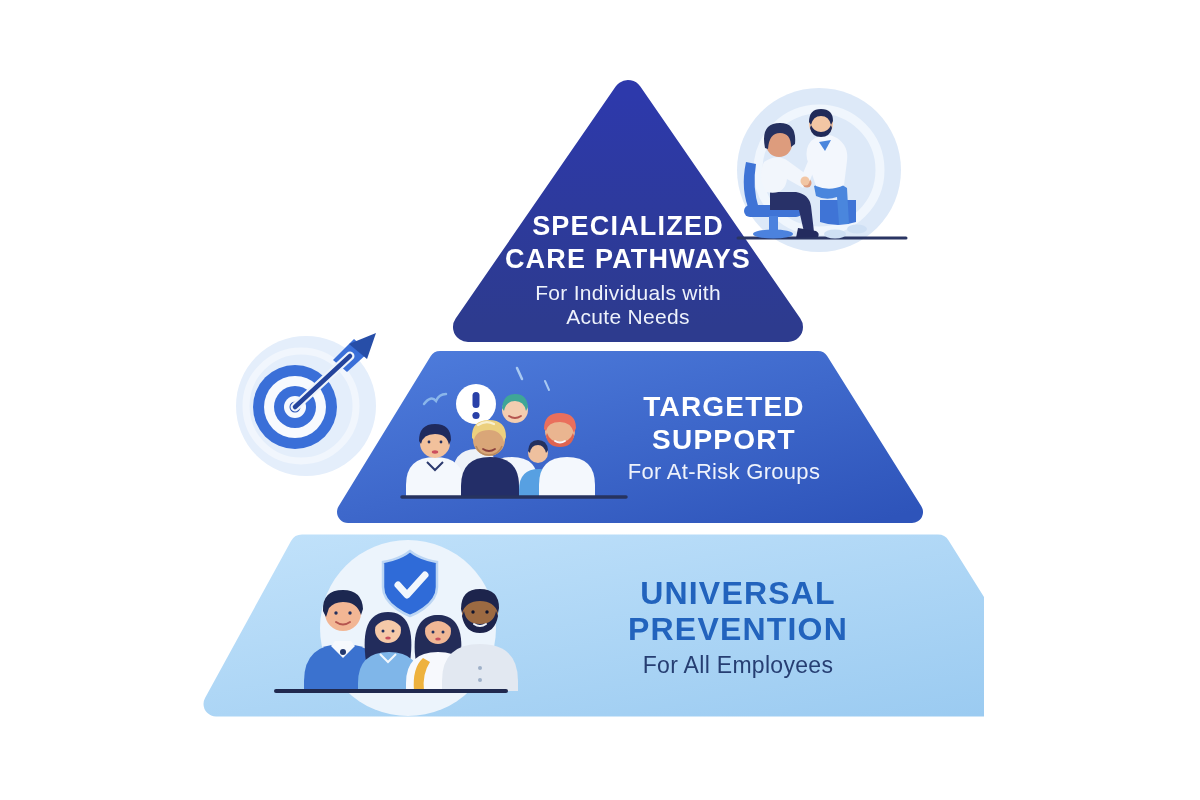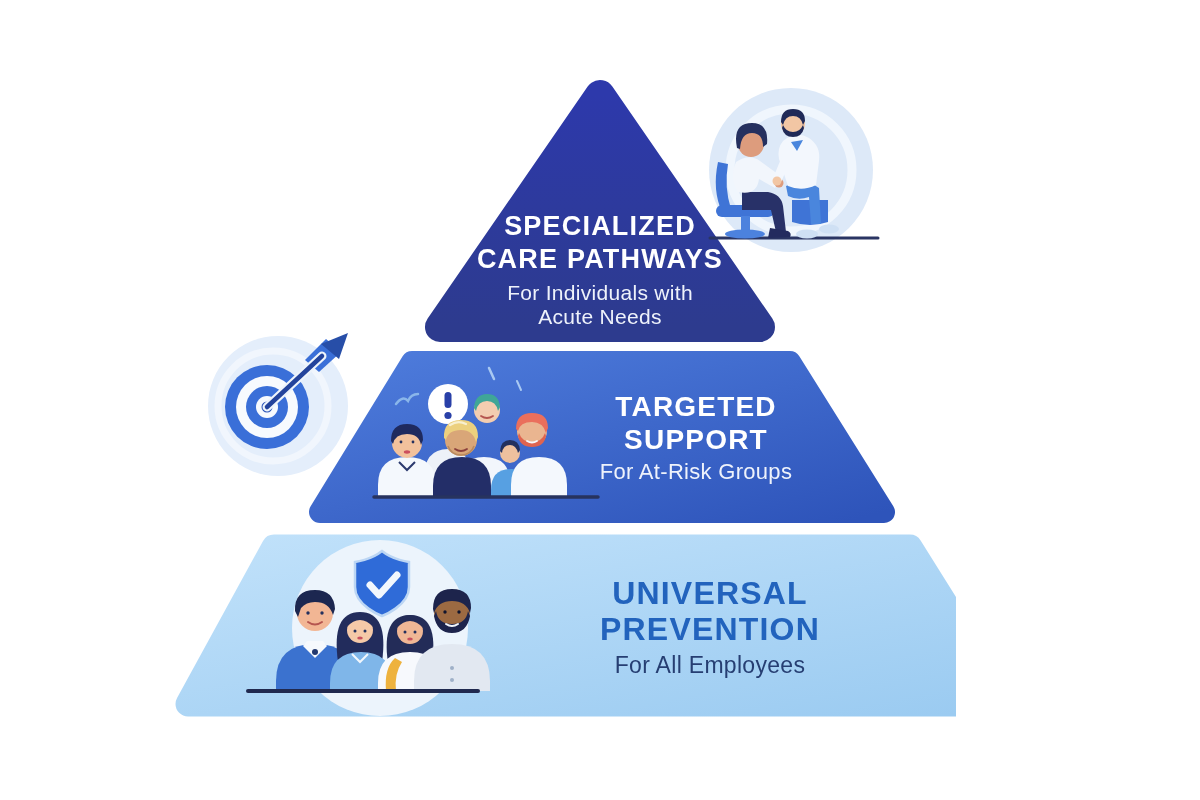--- a/index.html
+++ b/index.html
@@ -4,7 +4,7 @@
 <style>
   html,body{margin:0;padding:0;background:#ffffff;}
   .canvas{position:relative;width:956px;height:800px;background:#ffffff;overflow:hidden;
-          font-family:"Liberation Sans","DejaVu Sans",sans-serif;}
+          font-family:"Liberation Sans","DejaVu Sans",sans-serif;padding-left:28px;}
   svg{display:block;}
   text{font-family:"Liberation Sans","DejaVu Sans",sans-serif;text-anchor:middle;}
   .tier-title{font-weight:bold;letter-spacing:1.2px;}

